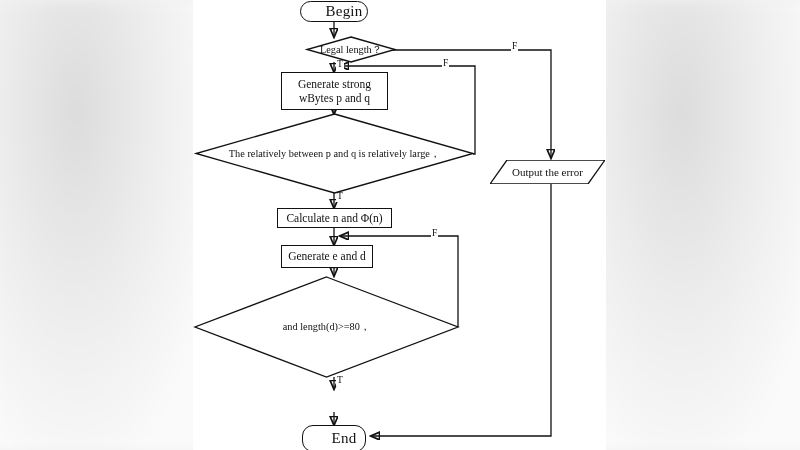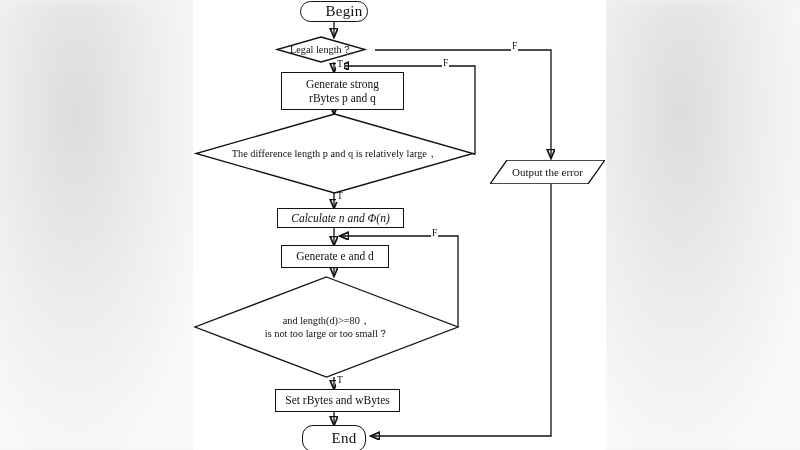--- a/index.html
+++ b/index.html
@@ -107,7 +107,7 @@
       <span>Begin</span>
     </div>
 
-    <div class="node decision" style="left:84px;top:37px;width:88px;height:25px;">
+    <div class="node decision" style="left:114px;top:37px;width:88px;height:25px;">
       <svg width="88" height="25" viewBox="0 0 88 25">
         <polygon points="44,0 88,12.5 44,25 0,12.5" fill="#fff" stroke="#111" stroke-width="1.3"></polygon>
       </svg>

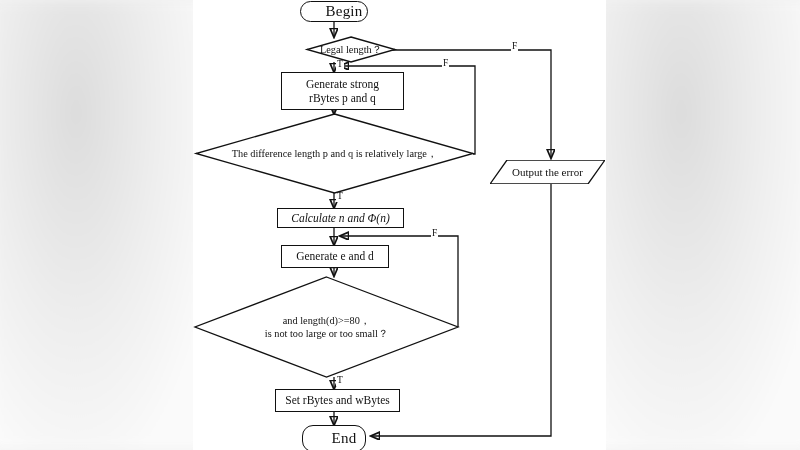--- a/index.html
+++ b/index.html
@@ -116,7 +116,7 @@
       </div>
     </div>
 
-    <div class="node process" style="left:88px;top:72px;width:123px;height:38px;">
+    <div class="node process" style="left:88px;top:72px;width:107px;height:38px;">
       <div>
         <div>Generate strong</div>
         <div>rBytes p and q</div>

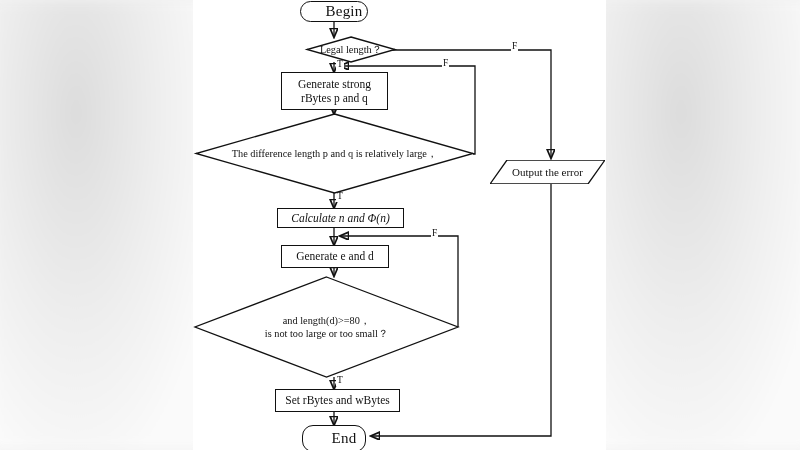--- a/index.html
+++ b/index.html
@@ -119,7 +119,7 @@
     <div class="node process" style="left:88px;top:72px;width:107px;height:38px;">
       <div>
         <div>Generate strong</div>
-        <div>rBytes p and q</div>
+        <div>wBytes p and q</div>
       </div>
     </div>
 

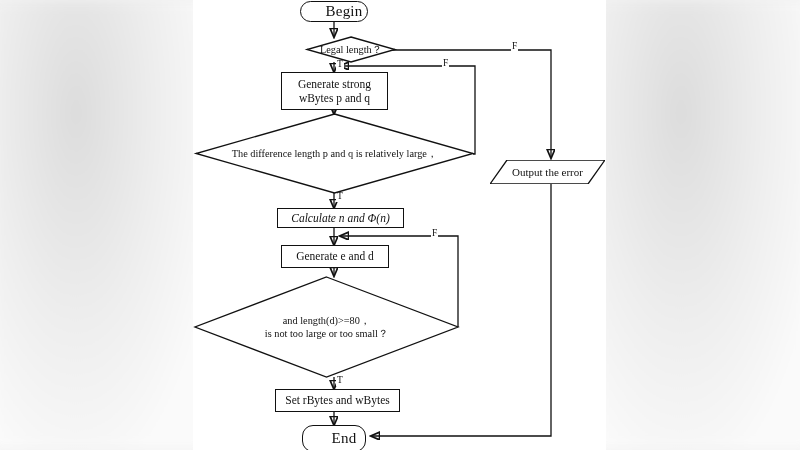--- a/index.html
+++ b/index.html
@@ -128,7 +128,7 @@
         <polygon points="138.5,0 277,39.5 138.5,79 0,39.5" fill="#fff" stroke="#111" stroke-width="1.3"></polygon>
       </svg>
       <div class="dec-text">
-        <span>The difference length p and q is relatively large，</span>
+        <span>The relatively between p and q is relatively large，</span>
       </div>
     </div>
 

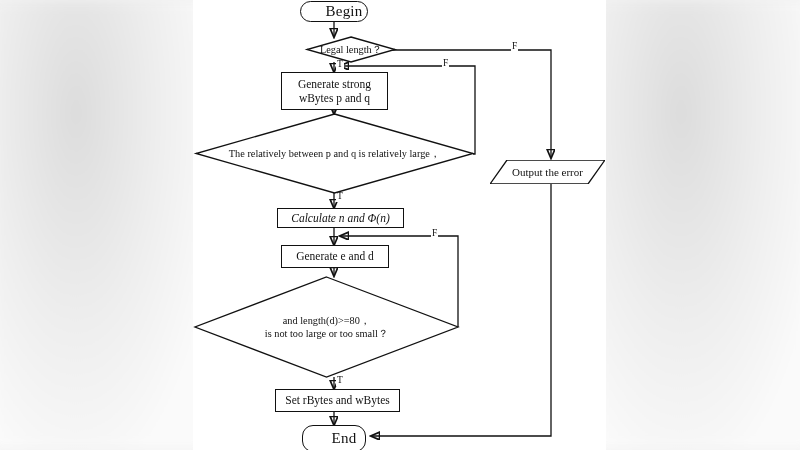--- a/index.html
+++ b/index.html
@@ -132,7 +132,7 @@
       </div>
     </div>
 
-    <div class="node process" style="left:84px;top:208px;width:127px;height:20px;font-style:italic;">
+    <div class="node process" style="left:84px;top:208px;width:115px;height:20px;">
       <span>Calculate n and Φ(n)</span>
     </div>
 

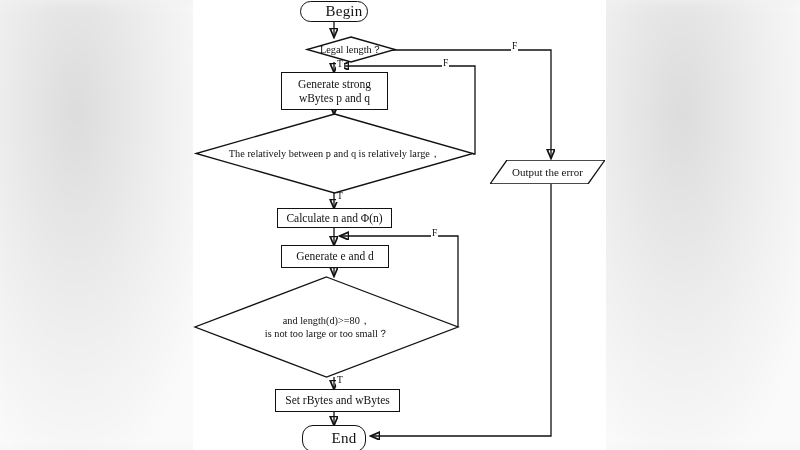--- a/index.html
+++ b/index.html
@@ -136,7 +136,7 @@
       <span>Calculate n and Φ(n)</span>
     </div>
 
-    <div class="node process" style="left:88px;top:245px;width:108px;height:23px;">
+    <div class="node process" style="left:88px;top:245px;width:92px;height:23px;">
       <span>Generate e and d</span>
     </div>
 

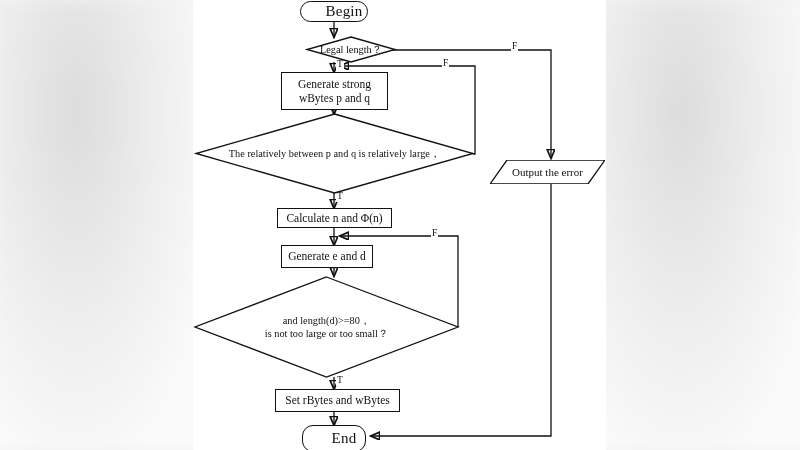--- a/index.html
+++ b/index.html
@@ -146,7 +146,6 @@
       </svg>
       <div class="dec-text">
         <span>and length(d)&gt;=80，</span>
-        <span>is not too large or too small？</span>
       </div>
     </div>
 

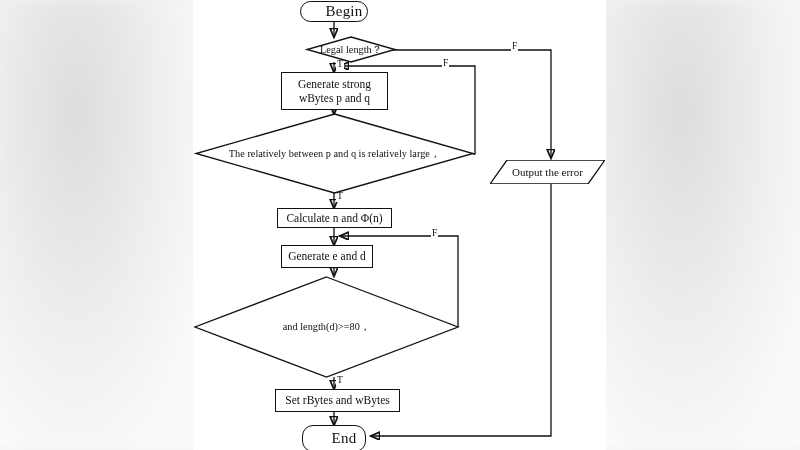--- a/index.html
+++ b/index.html
@@ -149,9 +149,6 @@
       </div>
     </div>
 
-    <div class="node process" style="left:82px;top:389px;width:125px;height:23px;">
-      <span>Set rBytes and wBytes</span>
-    </div>
 
     <div class="node io" style="left:297px;top:160px;width:115px;height:24px;text-align:right;">
       <svg width="115" height="24" viewBox="0 0 115 24">

